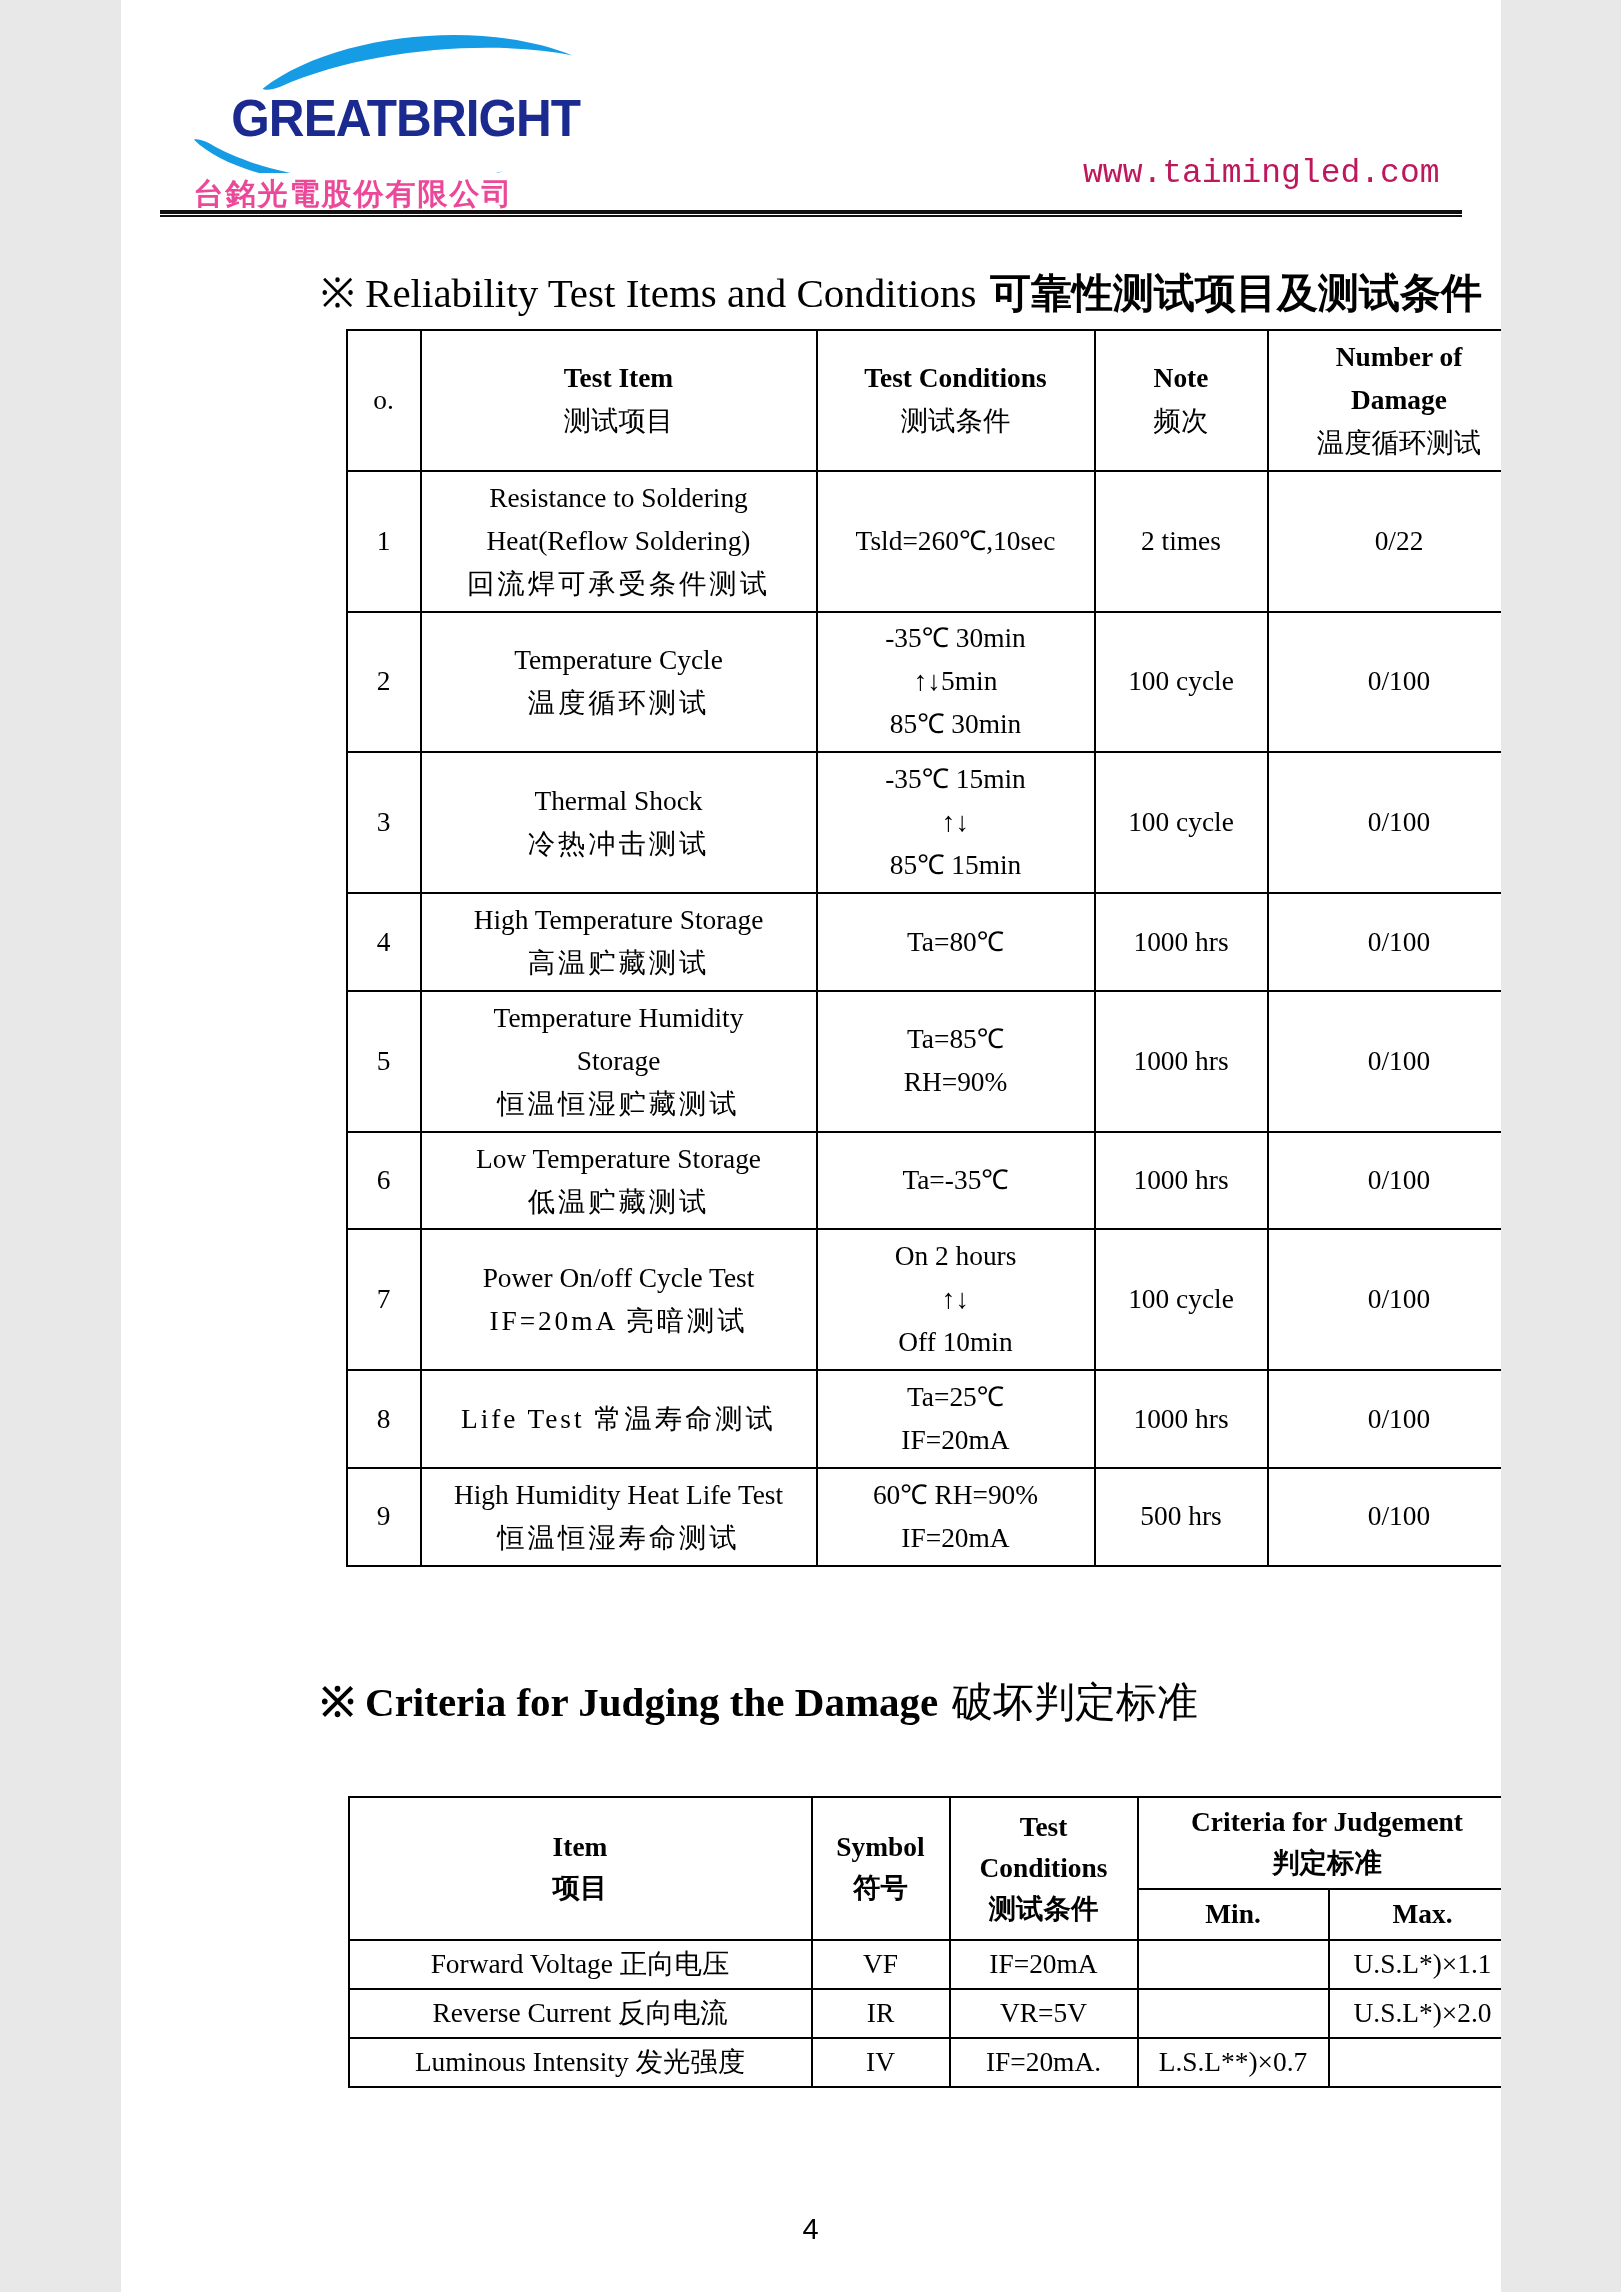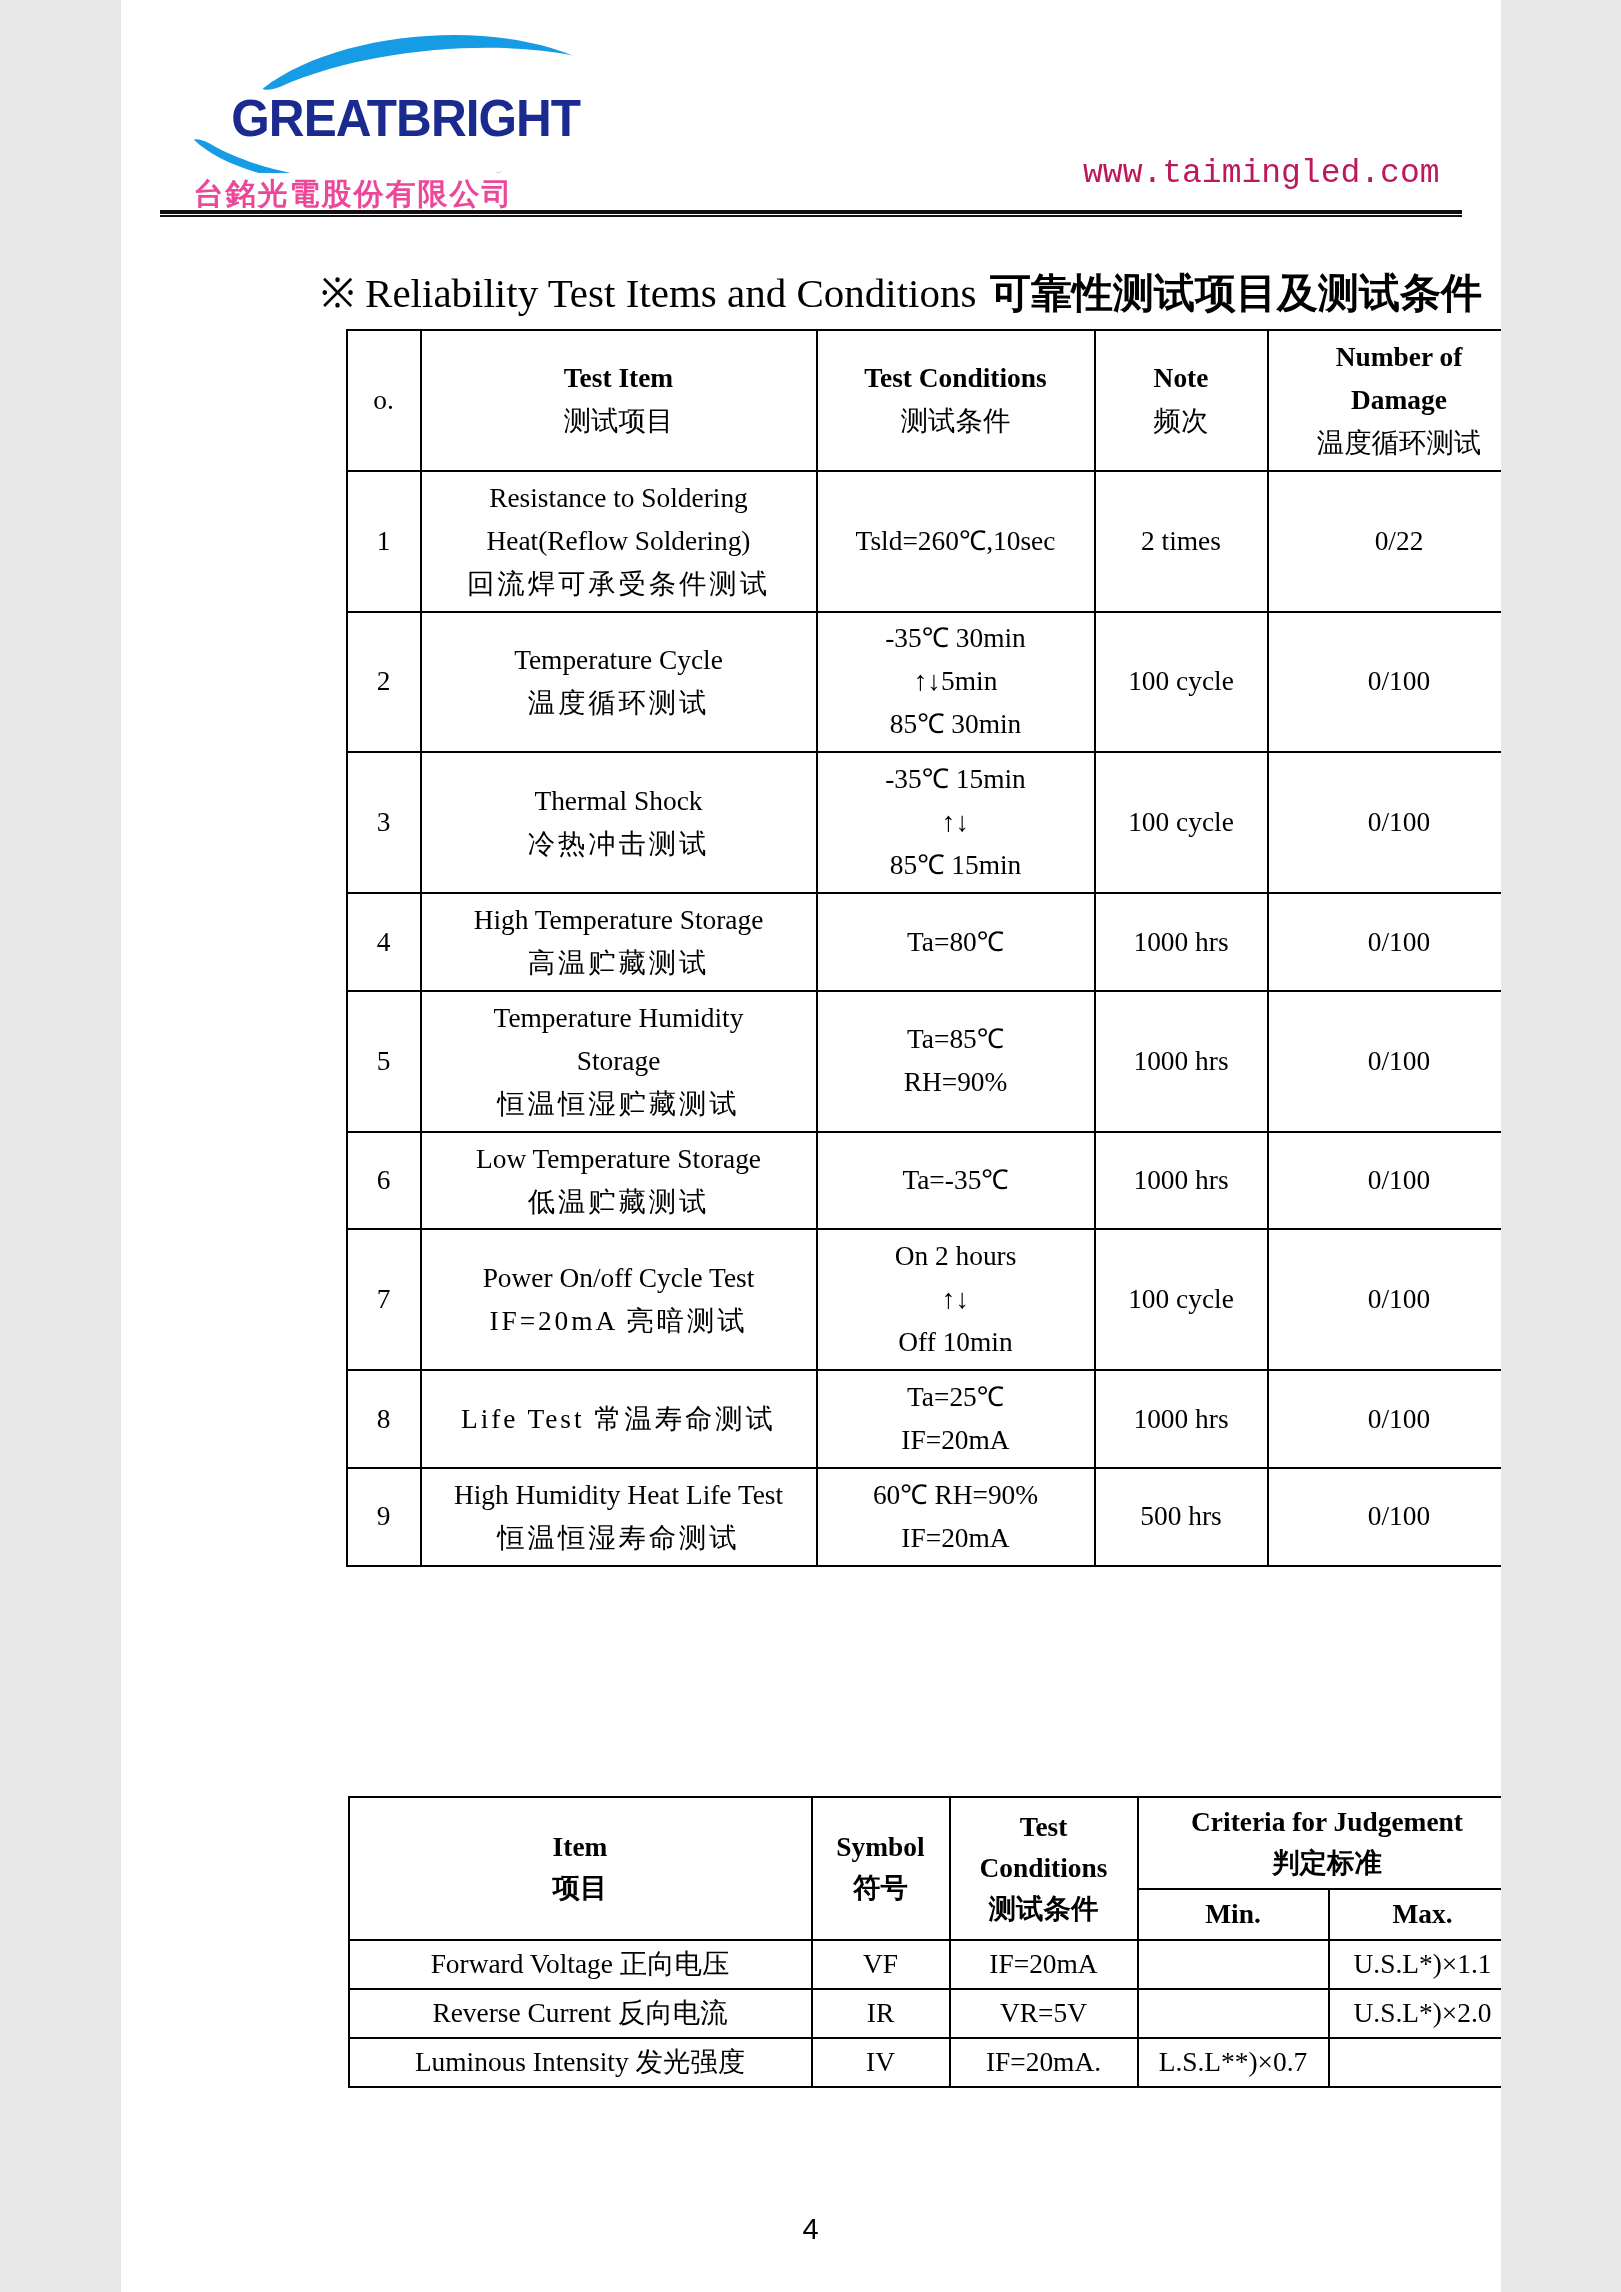--- a/index.html
+++ b/index.html
@@ -255,6 +255,9 @@
       </tbody>
   </table>
 
+  <div class="sec-title sec-title-2">
+    <span class="en-bold">※ Criteria for Judging the Damage</span><span class="zh-regular">破坏判定标准</span>
+  </div>
 
   <table class="t2">
     <colgroup>

